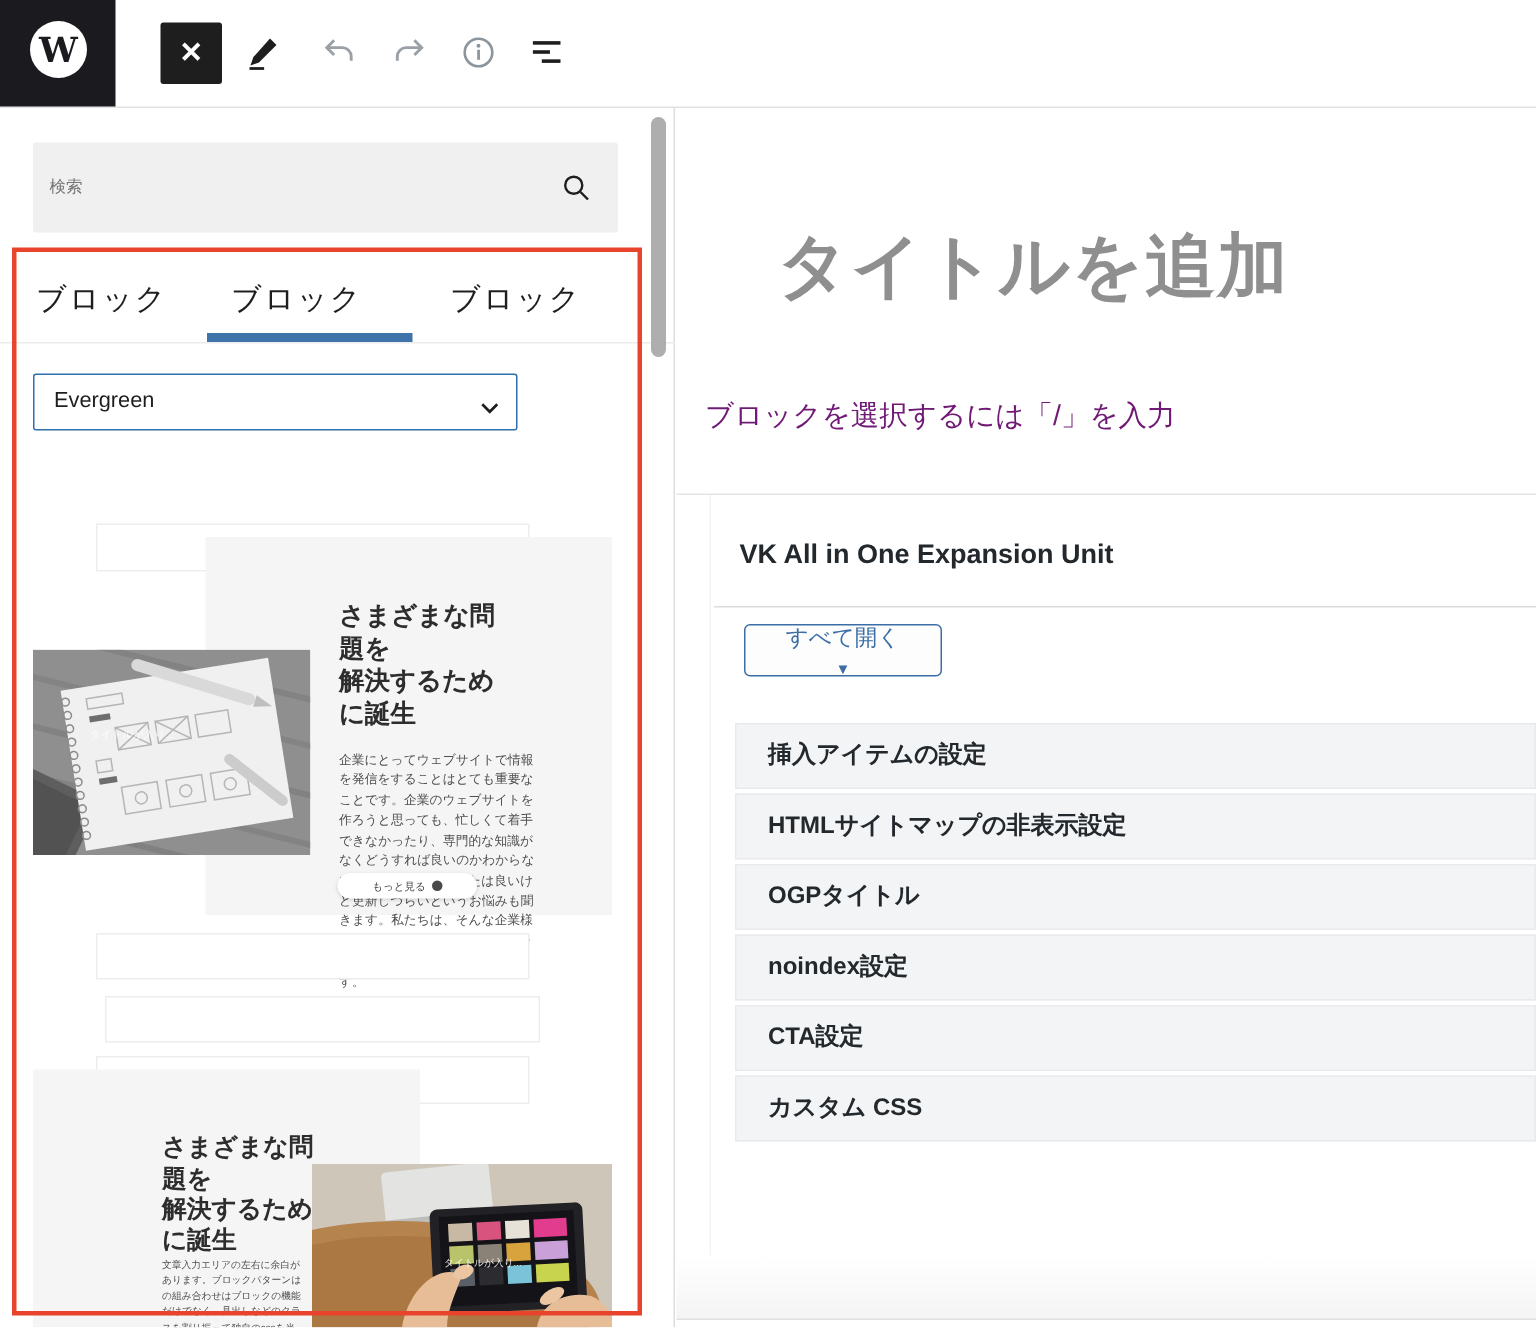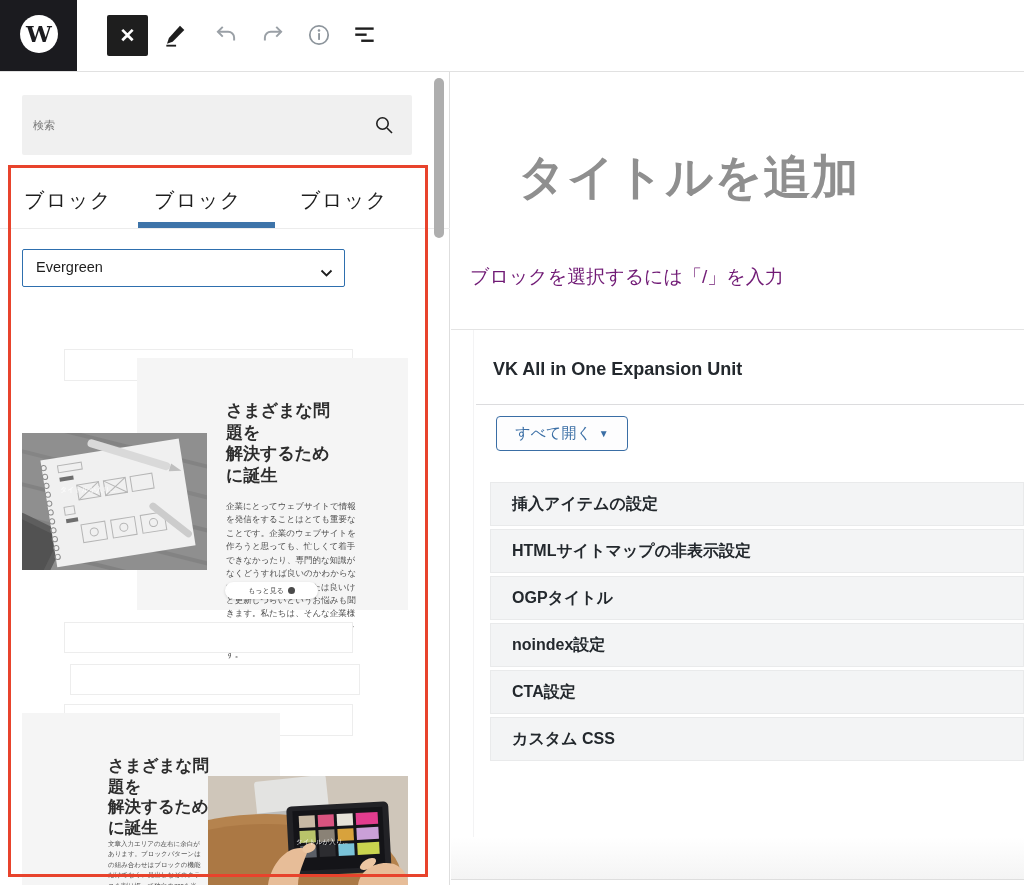--- a/index.html
+++ b/index.html
@@ -68,7 +68,7 @@
   .mb-vline { position:absolute; left:22px; top:258px; height:507px; width:1px; background:#f3f3f4; }
   .mb-title { position:absolute; left:42px; top:287px; font-size:18px; font-weight:bold; color:#23282d; }
   .hr2 { position:absolute; left:25px; top:332px; width:548px; height:1px; background:#dcdcde; }
-  .open-all { position:absolute; left:45px; top:344px; width:132px; height:35px; background:#fdfdfe; border:1.5px solid #3a6ea5; border-radius:4px; color:#3a6ea5; font-size:15px; display:flex; align-items:center; justify-content:center; gap:7px; cursor:pointer; }
+  .open-all { position:absolute; left:45px; top:344px; width:132px; height:35px; background:#fdfdfe; border:1.5px solid #3a6ea5; border-radius:4px; color:#3a6ea5; font-size:15px; display:flex; align-items:center; justify-content:center; gap:7px; cursor:pointer;flex-direction:column; }
   .open-all .tri { font-size:10px; line-height:1; }
   .acc-list { position:absolute; left:39px; top:410px; width:534px; }
   .acc-row { height:44px; margin-bottom:3px; background:#f3f4f5; border:1px solid #e9eaeb; font-size:16px; font-weight:bold; color:#23282d; line-height:42px; padding-left:21px; cursor:pointer; }

